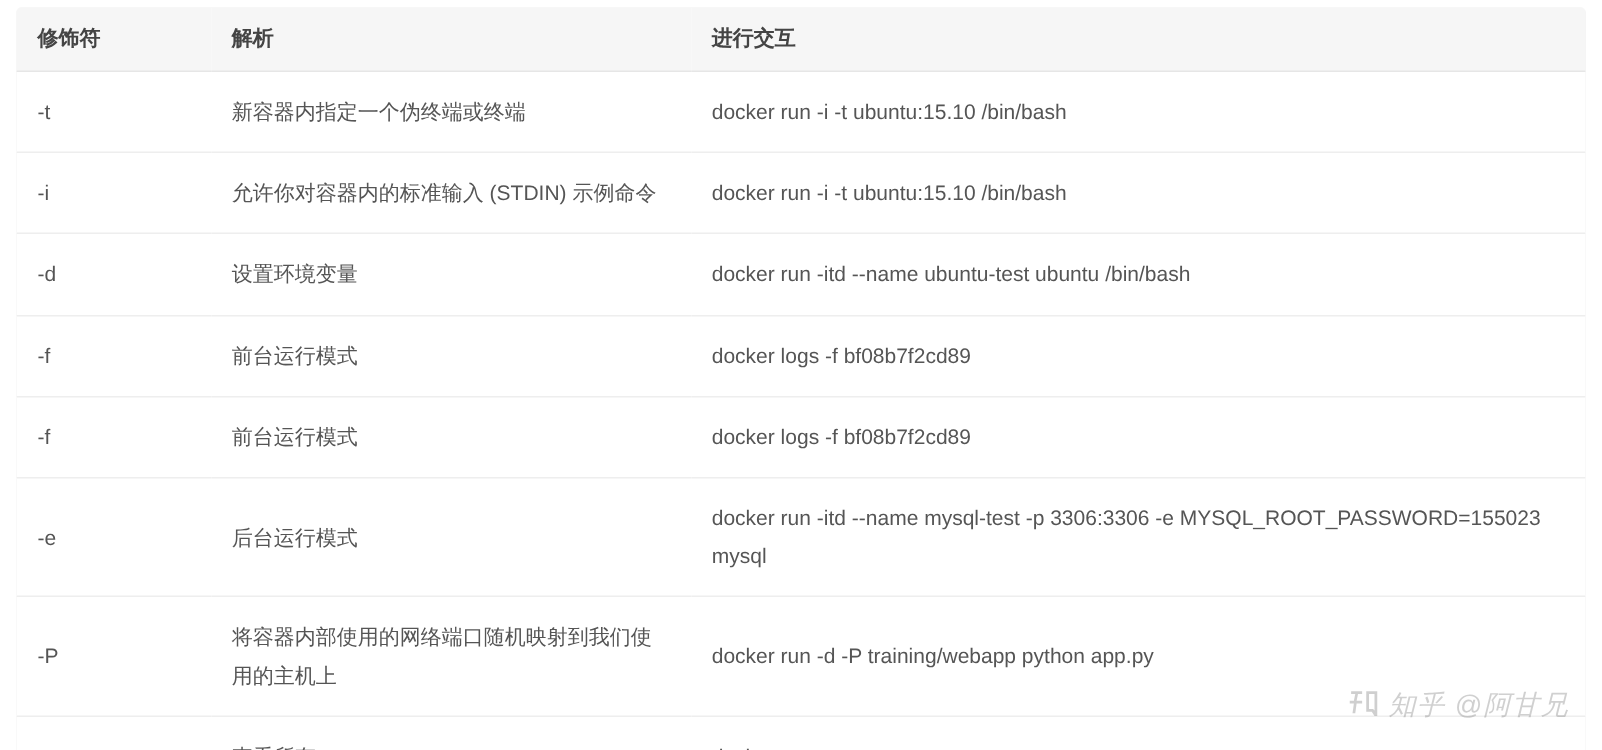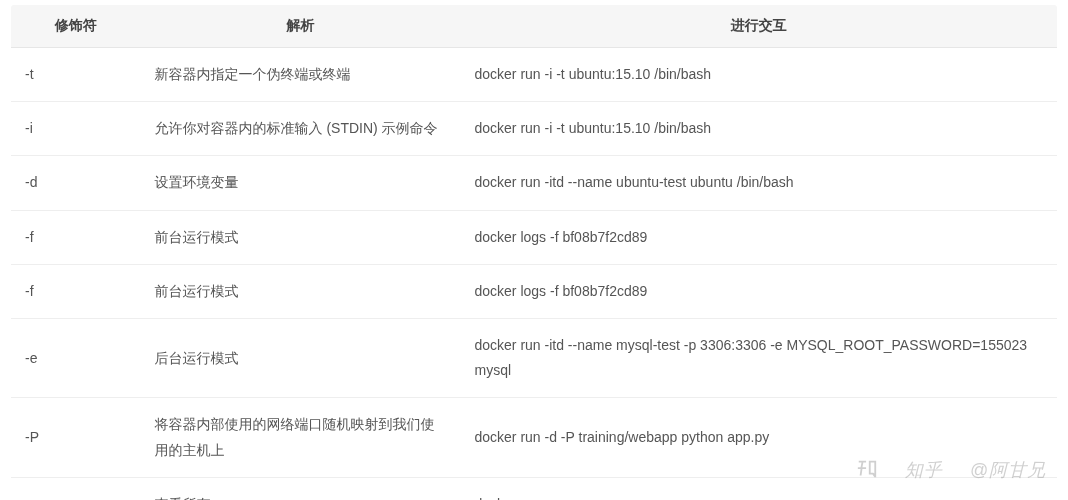--- a/index.html
+++ b/index.html
@@ -25,7 +25,7 @@
   }
   thead th {
     background: #f6f6f6;
-    text-align: center;
+    text-align: left;
     font-weight: 600;
     color: #444;
     padding: 12px 14px;

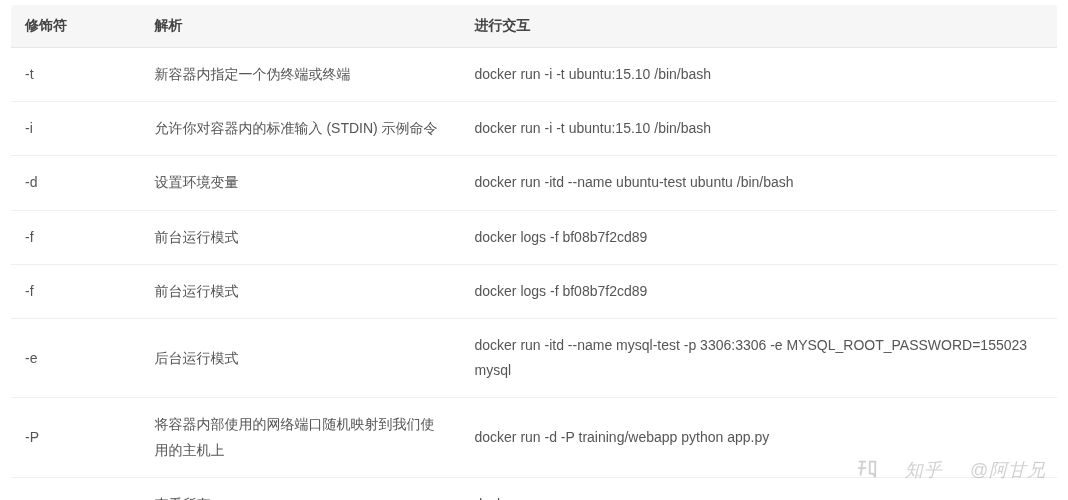--- a/index.html
+++ b/index.html
@@ -53,7 +53,7 @@
     letter-spacing: 1px;
     display: flex;
     align-items: flex-start;
-    gap: 27px;
+    gap: 6px;
   }
   .watermark svg { opacity: 0.35; }
 </style>

